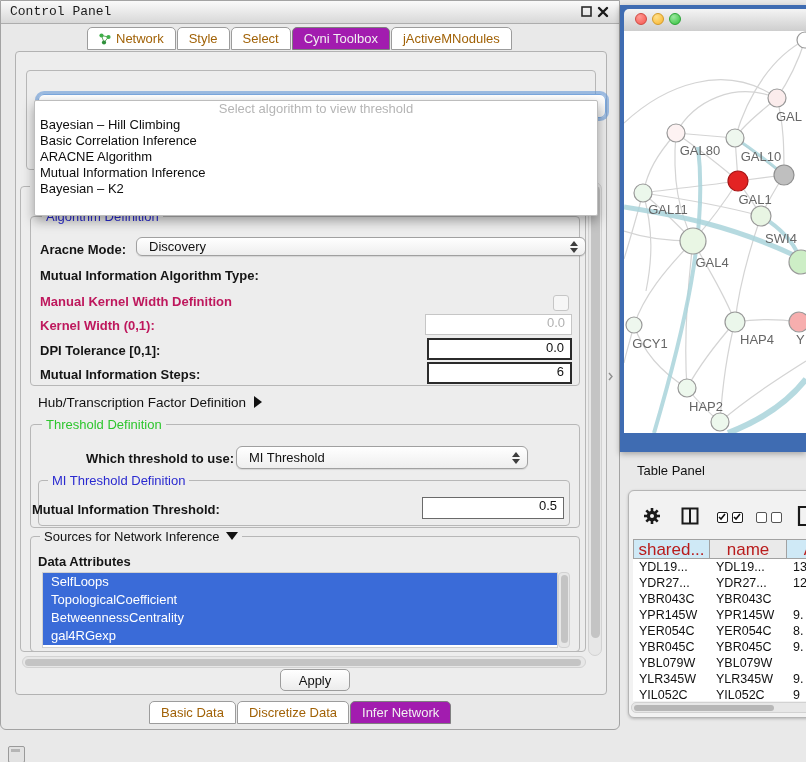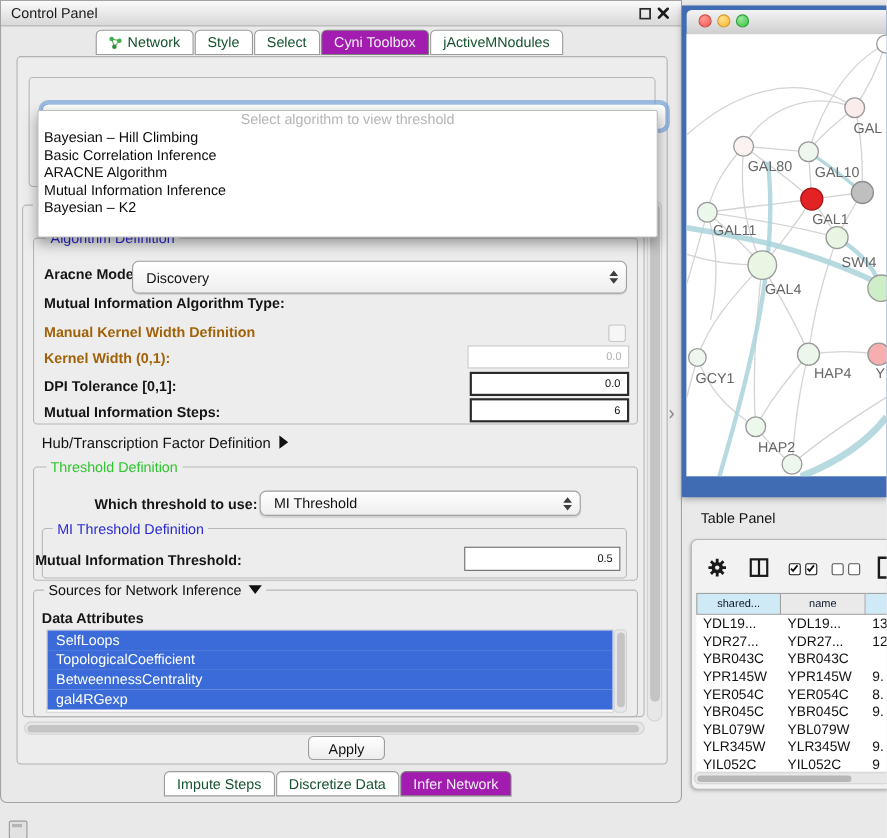--- a/index.html
+++ b/index.html
@@ -10,7 +10,7 @@
   .win{position:absolute;left:0;top:8;width:620px;height:730px;background:#e9e9e9;
        border:1px solid #a3a3a3;border-radius:0 0 6px 6px;box-sizing:border-box}
   .titlebar{position:absolute;left:0;top:0;width:618px;height:22px;
-       background:linear-gradient(#fafafa,#d8d8d8);border-bottom:1px solid #adadad;}
+       background:linear-gradient(#fafafa,#d8d8d8);border-bottom:1px solid #adadad;font-family:Liberation Mono, monospace;}
   .titlebar .t{position:absolute;left:9px;top:0;line-height:22px;color:#1a1a1a}
   .winbtn{position:absolute;top:5px;width:12px;height:12px}
   

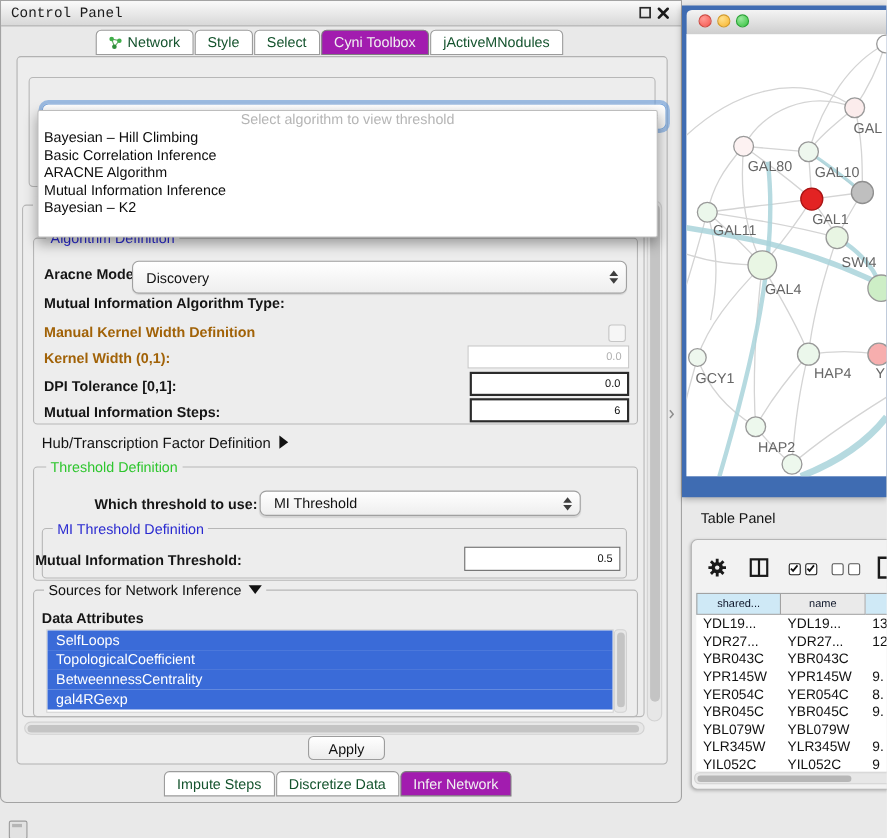--- a/index.html
+++ b/index.html
@@ -16,7 +16,7 @@
   
   .tabrow{position:absolute;left:86px;top:26px;display:flex}
   .tab{height:21px;line-height:21px;padding:0 11px;background:#fff;border:1px solid #9c9c9c;
-       border-radius:5px 5px 0 0;font-size:13px;color:#14532d;display:flex;align-items:center;gap:5px;
+       border-radius:5px 5px 0 0;font-size:13px;color:#a16207;display:flex;align-items:center;gap:5px;
        margin-right:1px;box-sizing:content-box}
   .tab.sel{background:#a21caf;color:#f1f1f1;border-color:#7f7f7f}
   .tabrow2{position:absolute;left:148px;top:700px;display:flex}

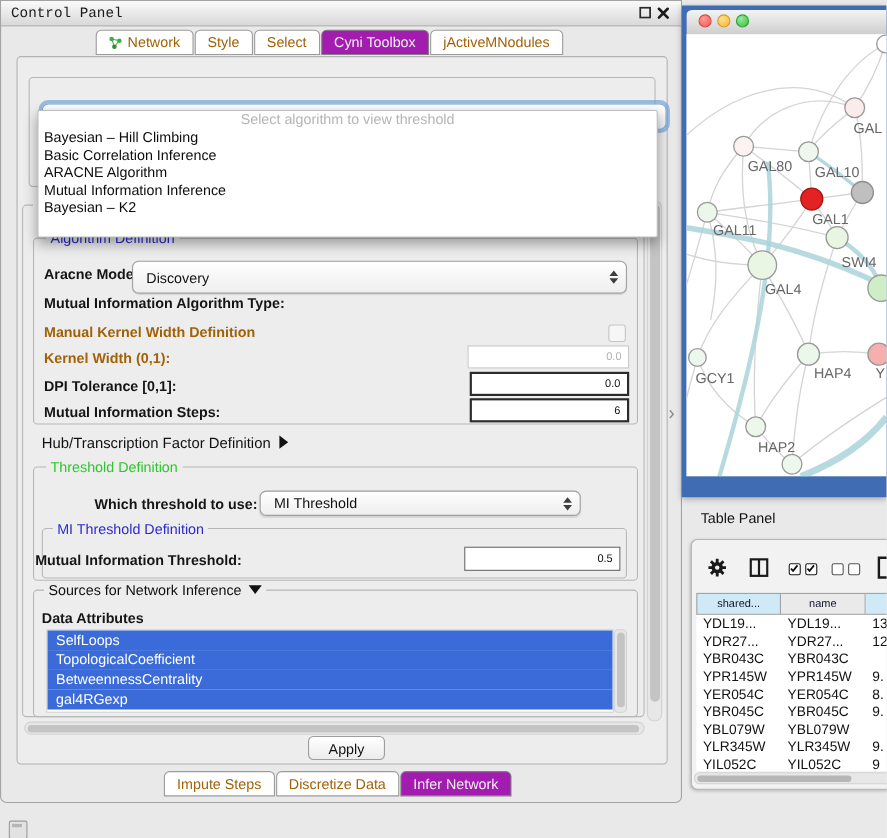--- a/index.html
+++ b/index.html
@@ -149,7 +149,7 @@
     <span class="legend" style="left:26px;top:157px;color:#2a2ad0">Algorithm Definition</span>
 
     <span class="lbl" style="left:24px;top:190px">Aracne Mode:</span>
-    <div class="combo" style="left:104px;top:185px;width:450px;height:30px">
+    <div class="combo" style="left:120px;top:185px;width:450px;height:19px">
       <span>Discovery</span>
       <span class="arrows">
           <span class="tri-up"></span>

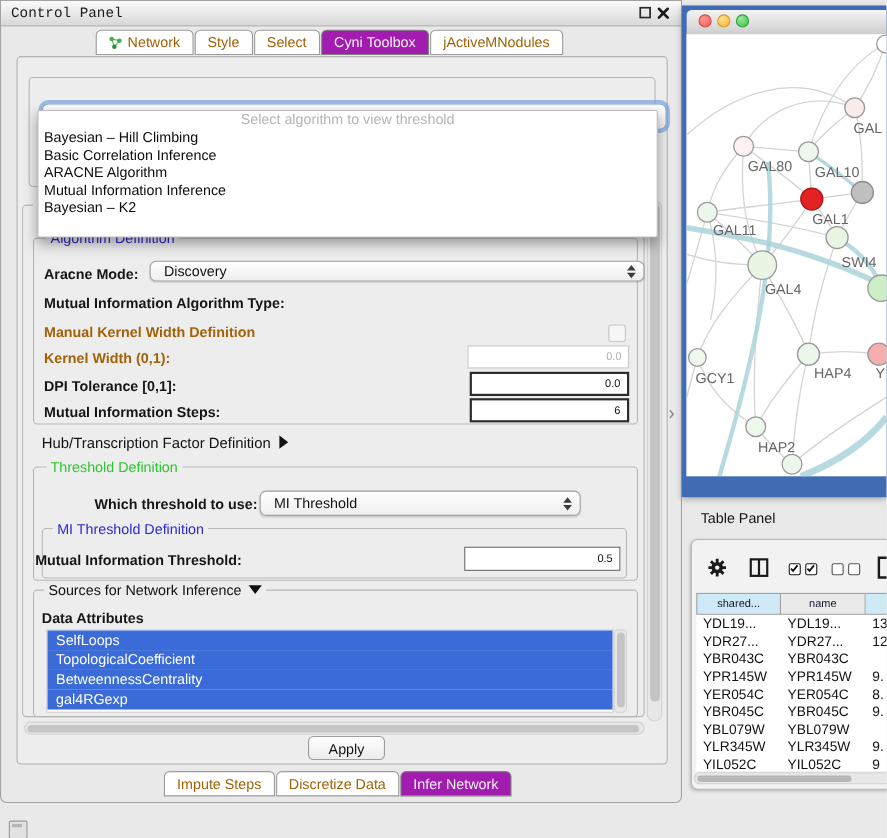--- a/index.html
+++ b/index.html
@@ -26,7 +26,7 @@
   .fieldset{position:absolute;border:1px solid #b7b7b7;border-radius:4px;box-sizing:border-box}
   .legend{position:absolute;background:#ededed;padding:0 4px;white-space:nowrap;font-size:13px;line-height:15px}
   .lbl{position:absolute;font-weight:bold;white-space:nowrap;color:#151515;font-size:13px}
-  .lbl.dis{color:#a16207}
+  .lbl.dis{color:#be185d}
   .plain{position:absolute;white-space:nowrap;color:#111;font-size:13.5px}
   .combo{position:absolute;background:linear-gradient(#ffffff,#eeeeee);border:1px solid #a0a0a0;
        border-radius:6px;display:flex;align-items:center;padding-left:12px;box-sizing:border-box;

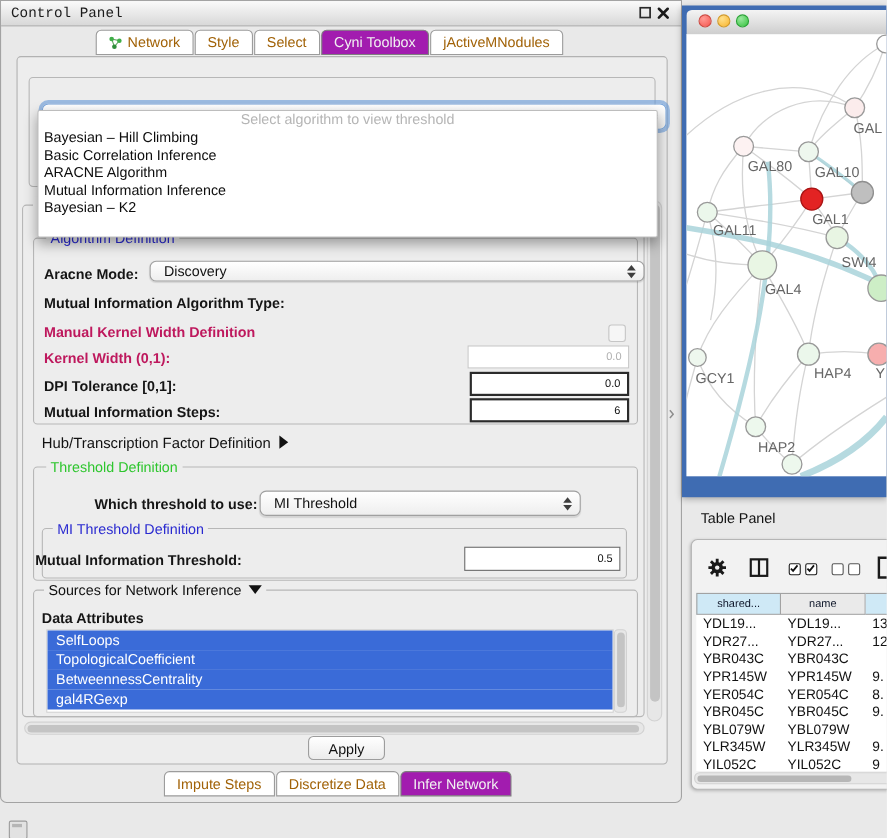--- a/index.html
+++ b/index.html
@@ -36,8 +36,8 @@
   .tri-dn{width:0;height:0;border-left:4px solid transparent;border-right:4px solid transparent;border-top:5px solid #3e3e3e}
   .tri-right{display:inline-block;width:0;height:0;border-top:6px solid transparent;border-bottom:6px solid transparent;border-left:8px solid #111;vertical-align:-1px;margin-left:8px}
   .tri-down2{display:inline-block;width:0;height:0;border-left:6px solid transparent;border-right:6px solid transparent;border-top:8px solid #111;vertical-align:1px;margin-left:6px}
-  .field{position:absolute;background:#fff;display:flex;align-items:center;justify-content:flex-end;
-       padding-right:6px;box-sizing:border-box;font-size:10px}
+  .field{position:absolute;background:#fff;display:flex;justify-content:flex-end;
+       padding-right:6px;box-sizing:border-box;font-size:13px}
   
   .popup{position:absolute;left:18px;top:48px;width:562px;height:114px;background:#fff;
        border:1px solid #bdbdbd;border-radius:2px;box-shadow:0 5px 12px rgba(0,0,0,.35);z-index:40}

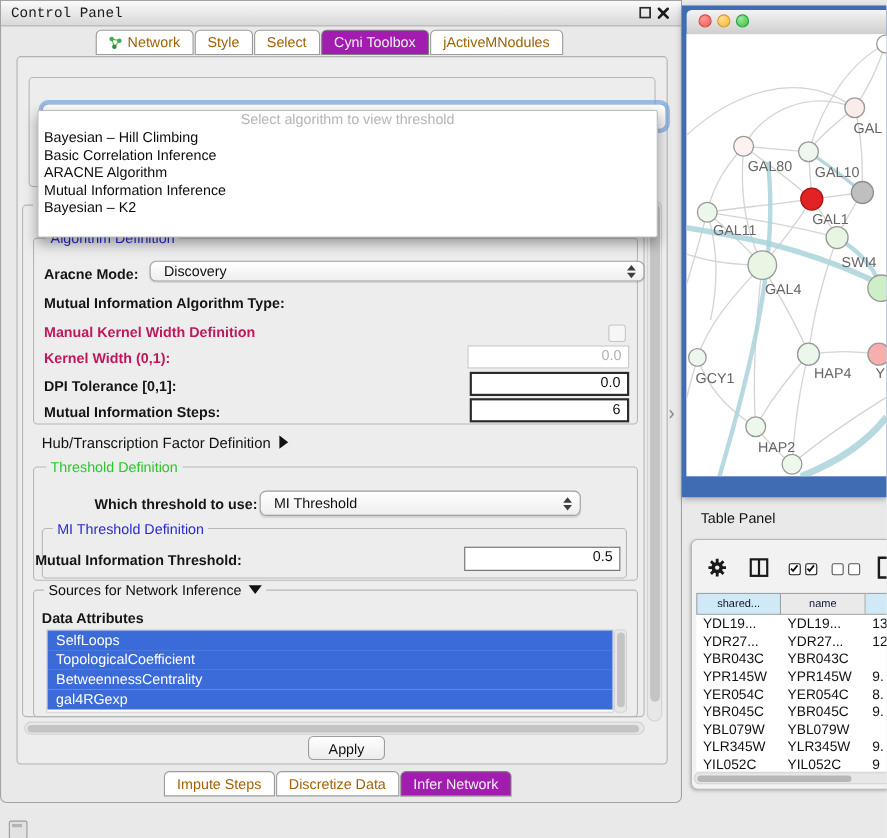--- a/index.html
+++ b/index.html
@@ -66,7 +66,7 @@
   .tpanel{position:absolute;left:628px;top:490px;width:190px;height:228px;background:#f2f2f2;
        border:1px solid #b5b5b5;border-radius:6px;box-sizing:border-box;box-shadow:0 1px 3px rgba(0,0,0,.22)}
   .thead{position:absolute;display:flex}
-  .th{height:20px;line-height:20px;text-align:center;font-size:10px;color:#0f172a;
+  .th{height:20px;line-height:20px;text-align:center;font-size:17px;color:#b91c1c;
       border:1px solid #a2a2a2;border-left:none;box-sizing:border-box;background:#eaeaea;overflow:hidden}
   .th:first-child{border-left:1px solid #a2a2a2}
   .th.hl{background:#cfe9f6}

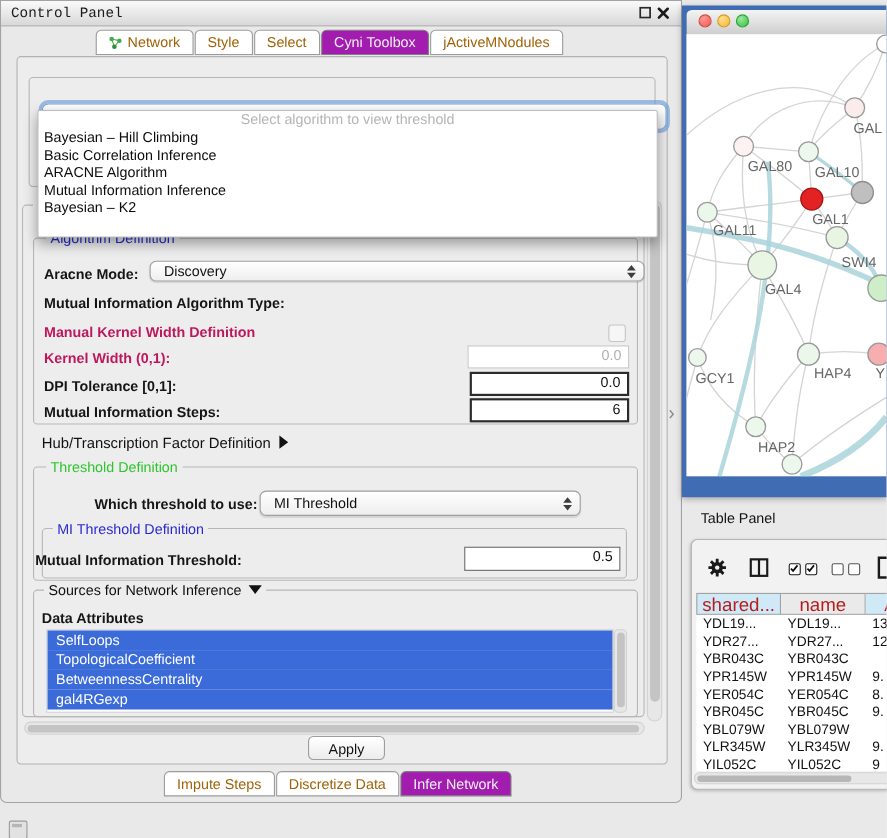--- a/index.html
+++ b/index.html
@@ -223,7 +223,7 @@
 
   <div class="tabrow2" id="bottom-tabs">
       <div class="tab">
-        <span>Impute Steps</span>
+        <span>Basic Data</span>
       </div>
       <div class="tab">
         <span>Discretize Data</span>

